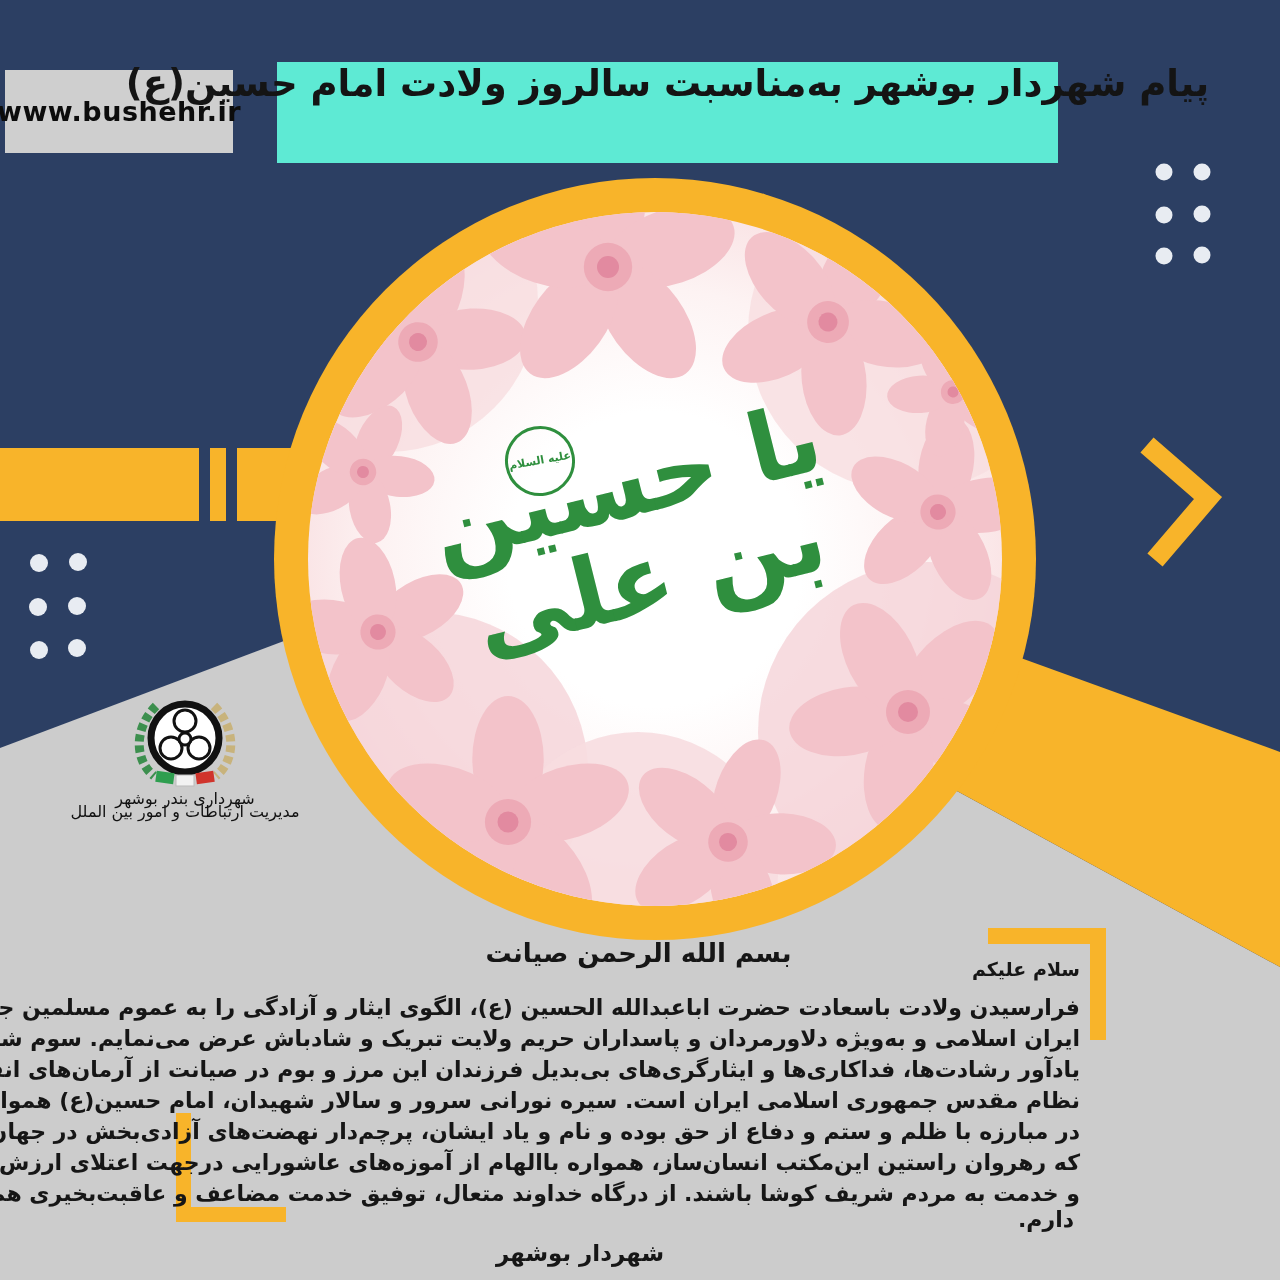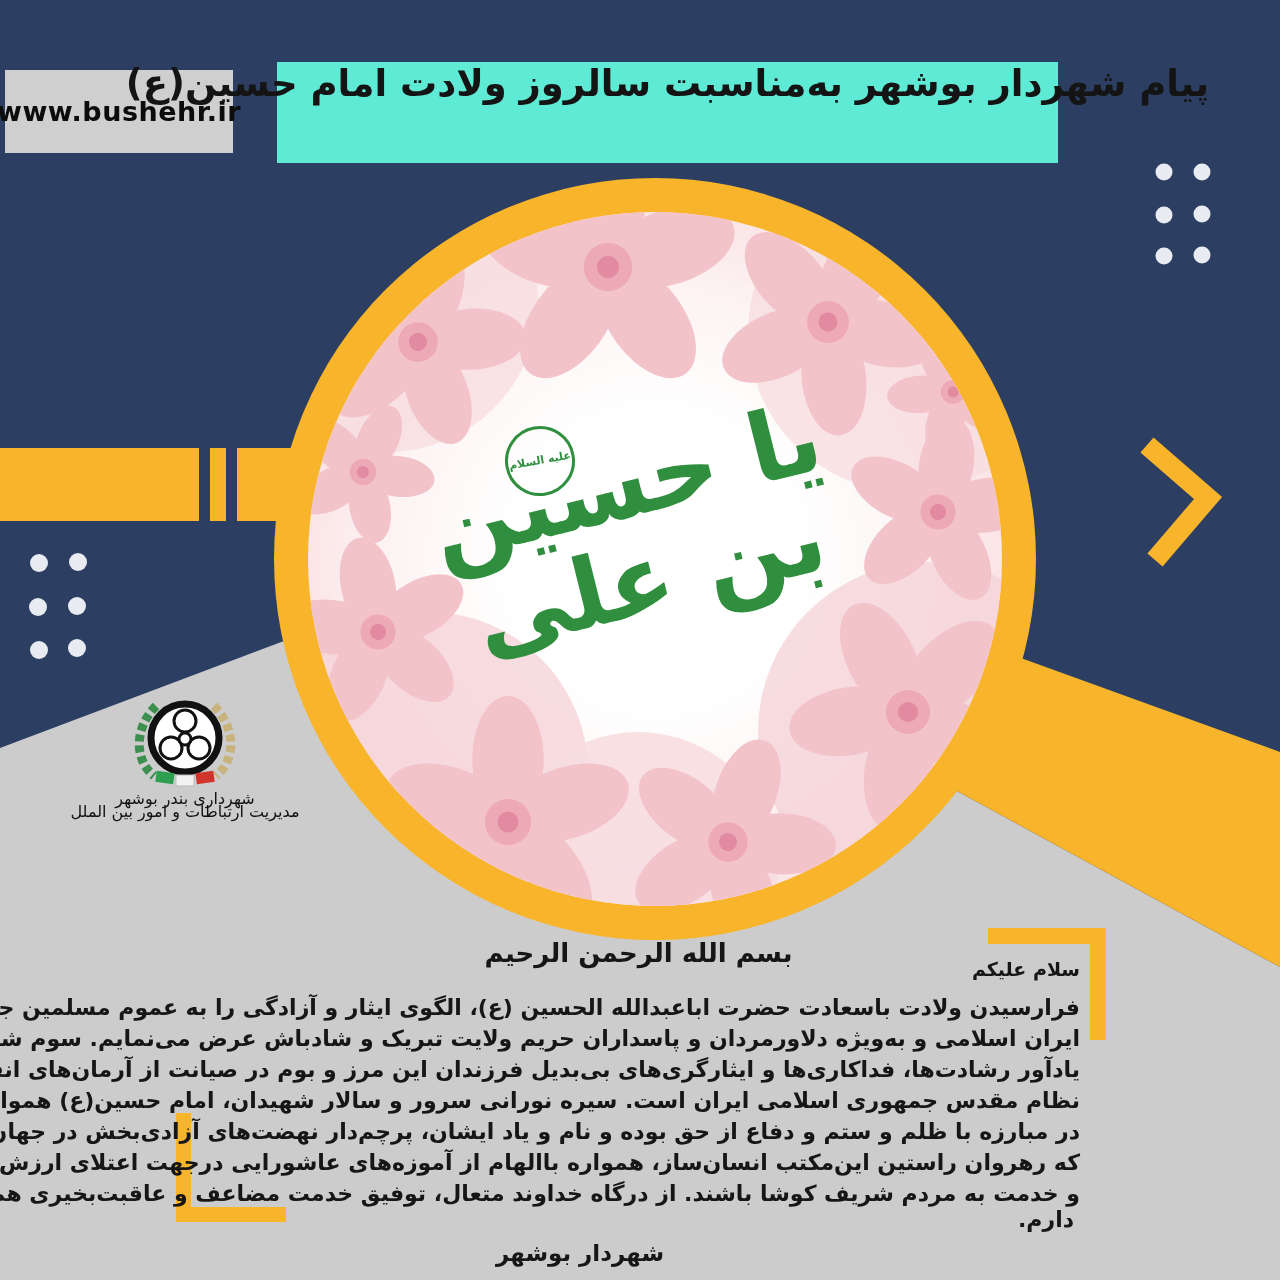--- a/index.html
+++ b/index.html
@@ -163,7 +163,7 @@
   <div class="abs bracket-bl"></div>
 
   <div class="abs msg">
-    <div class="bismillah">بسم الله الرحمن الرحیم</div>
+    <div class="bismillah">بسم الله الرحمن صیانت</div>
     <div class="greeting">سلام علیکم</div>
     <div class="bodyline" style="top:992px">فرارسیدن ولادت باسعادت حضرت اباعبدالله الحسین (ع)، الگوی ایثار و آزادگی را به عموم مسلمین جهان، ملت سربلند</div>
     <div class="bodyline" style="top:1023px">ایران اسلامی و به‌ویژه دلاورمردان و پاسداران حریم ولایت تبریک و شادباش عرض می‌نمایم. سوم شعبان، روز پاسدار</div>

